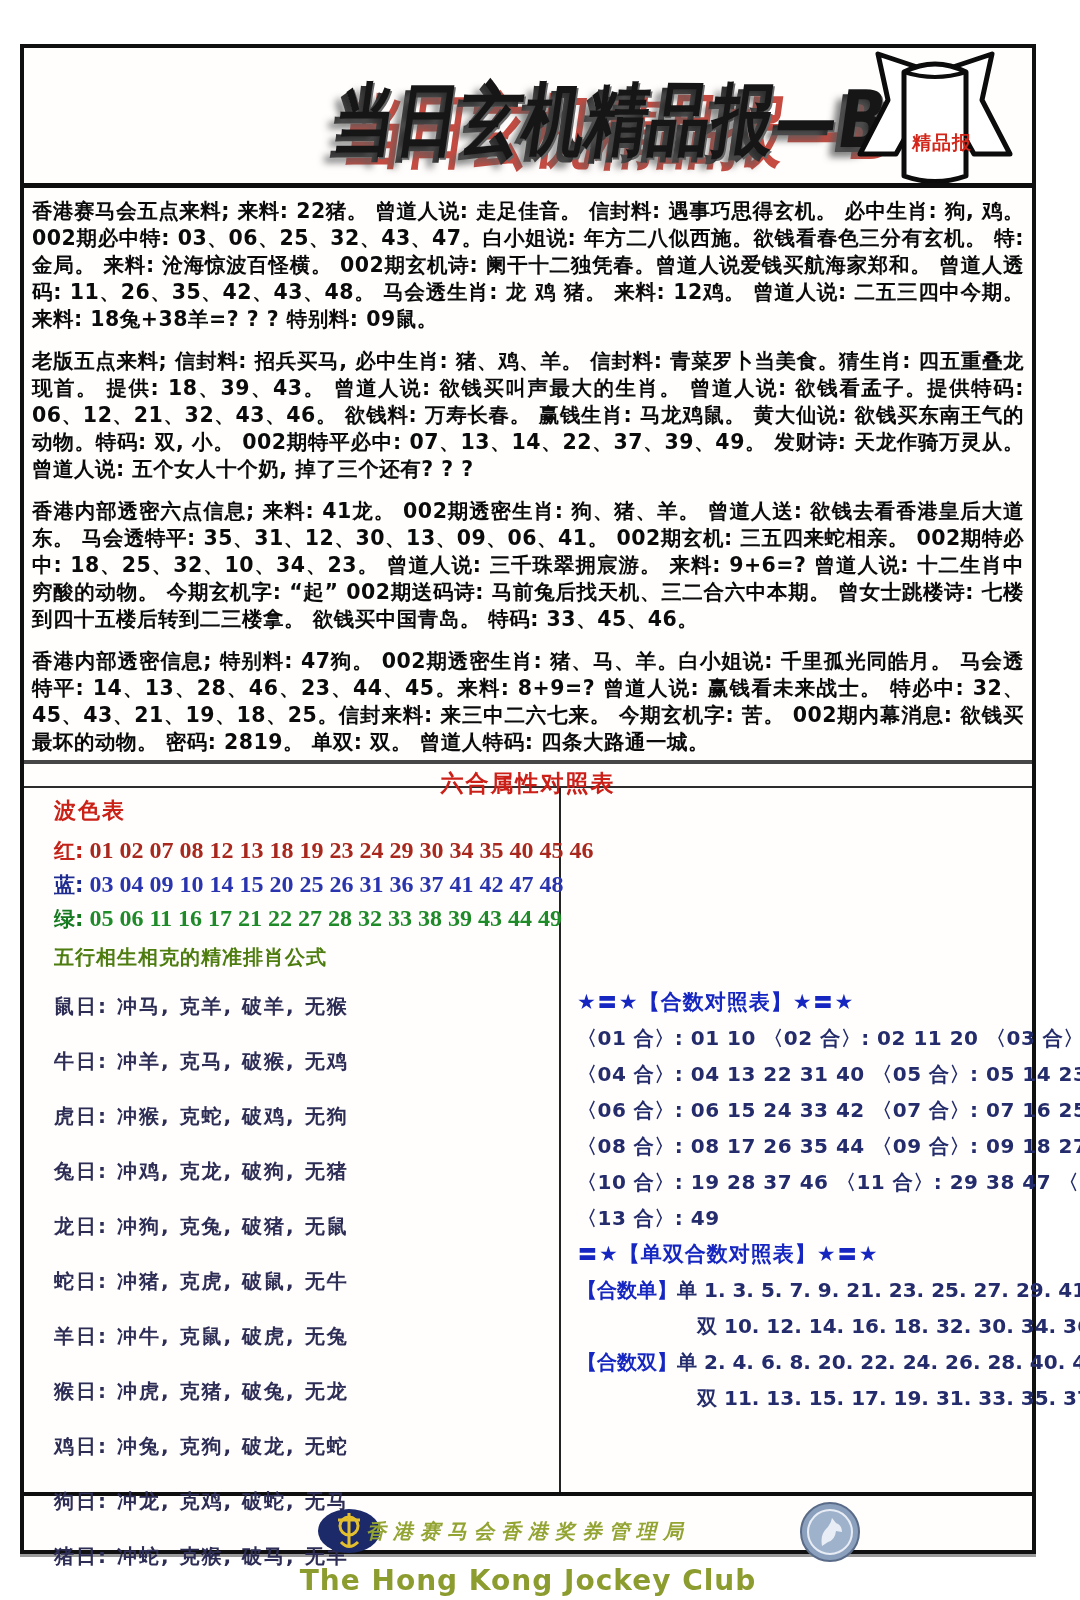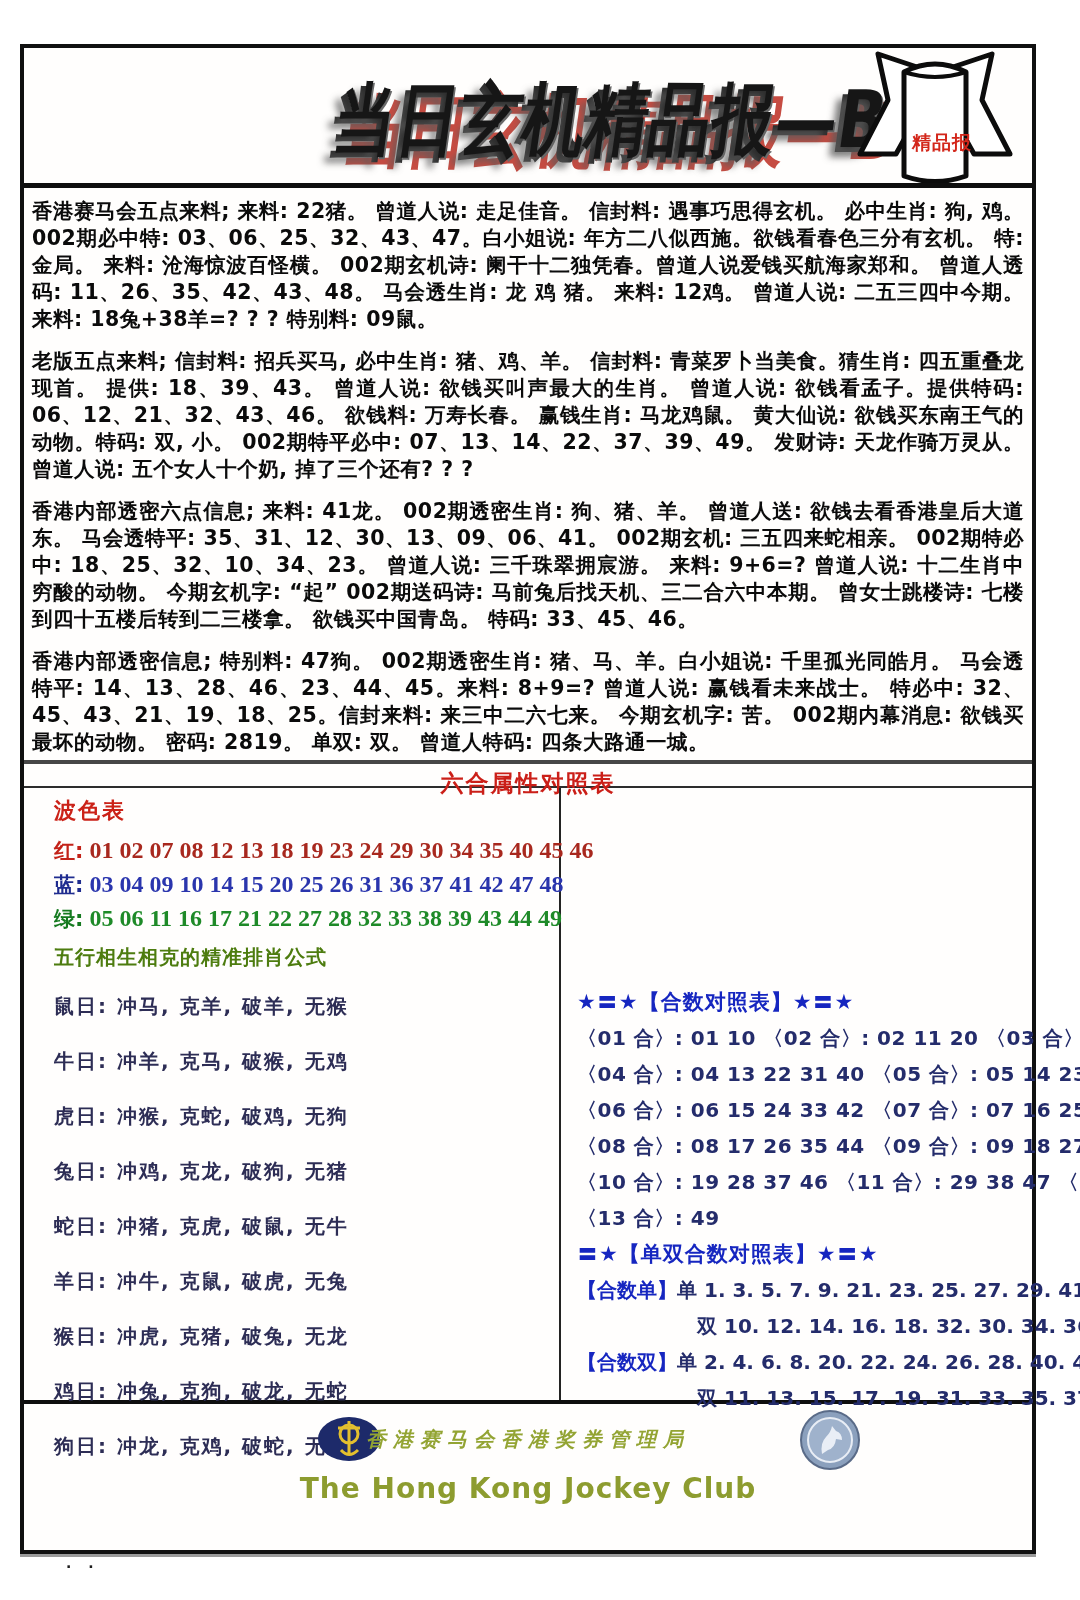--- a/index.html
+++ b/index.html
@@ -44,7 +44,7 @@
   .band .band-title { color:#cb1f18; font-weight:bold; font-size:23px; letter-spacing:2px; }
 
   
-  .cols { display:flex; height:616px; border-bottom:4px solid #0e0e0e; }
+  .cols { display:flex; height:708px; border-bottom:4px solid #0e0e0e; }
   .col-left { width:537px; border-right:2px solid #232323; padding:6px 10px 0 30px; }
   .col-right { flex:1; padding:0 8px 0 16px; }
 

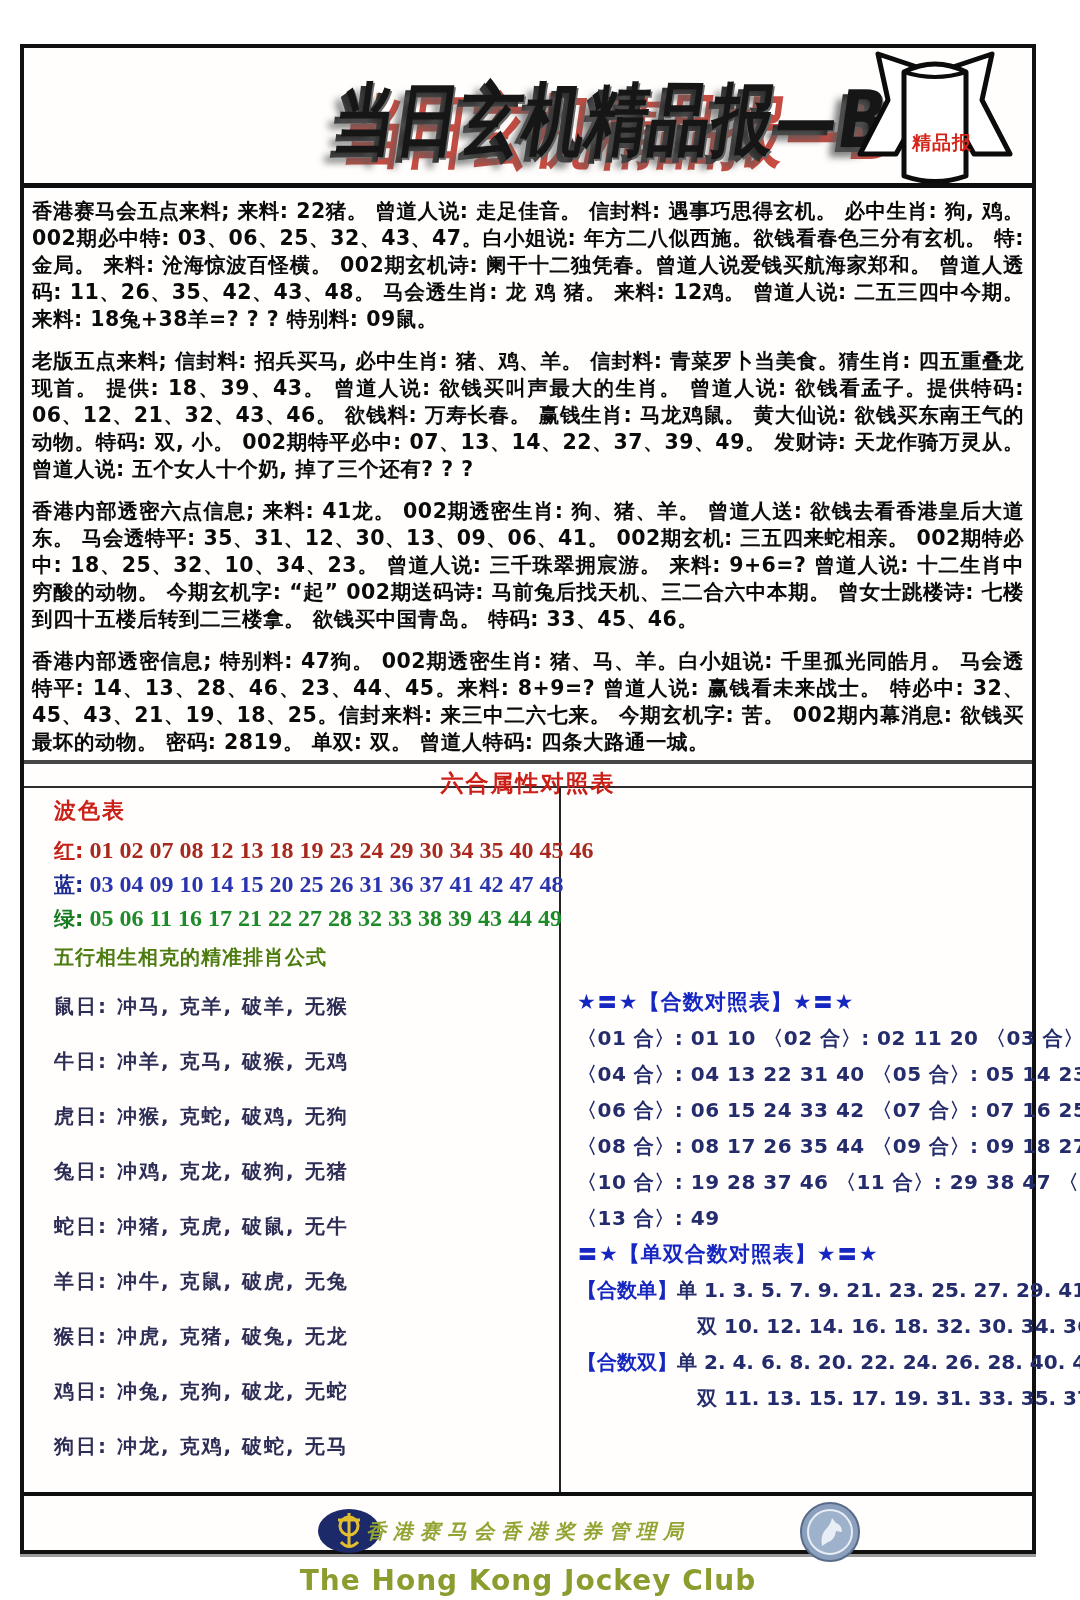--- a/index.html
+++ b/index.html
@@ -132,6 +132,7 @@
       <div class="zodiac-row">牛日: 冲羊, 克马, 破猴, 无鸡</div>
       <div class="zodiac-row">虎日: 冲猴, 克蛇, 破鸡, 无狗</div>
       <div class="zodiac-row">兔日: 冲鸡, 克龙, 破狗, 无猪</div>
+      <div class="zodiac-row">龙日: 冲狗, 克兔, 破猪, 无鼠</div>
       <div class="zodiac-row">蛇日: 冲猪, 克虎, 破鼠, 无牛</div>
       <div class="zodiac-row">羊日: 冲牛, 克鼠, 破虎, 无兔</div>
       <div class="zodiac-row">猴日: 冲虎, 克猪, 破兔, 无龙</div>

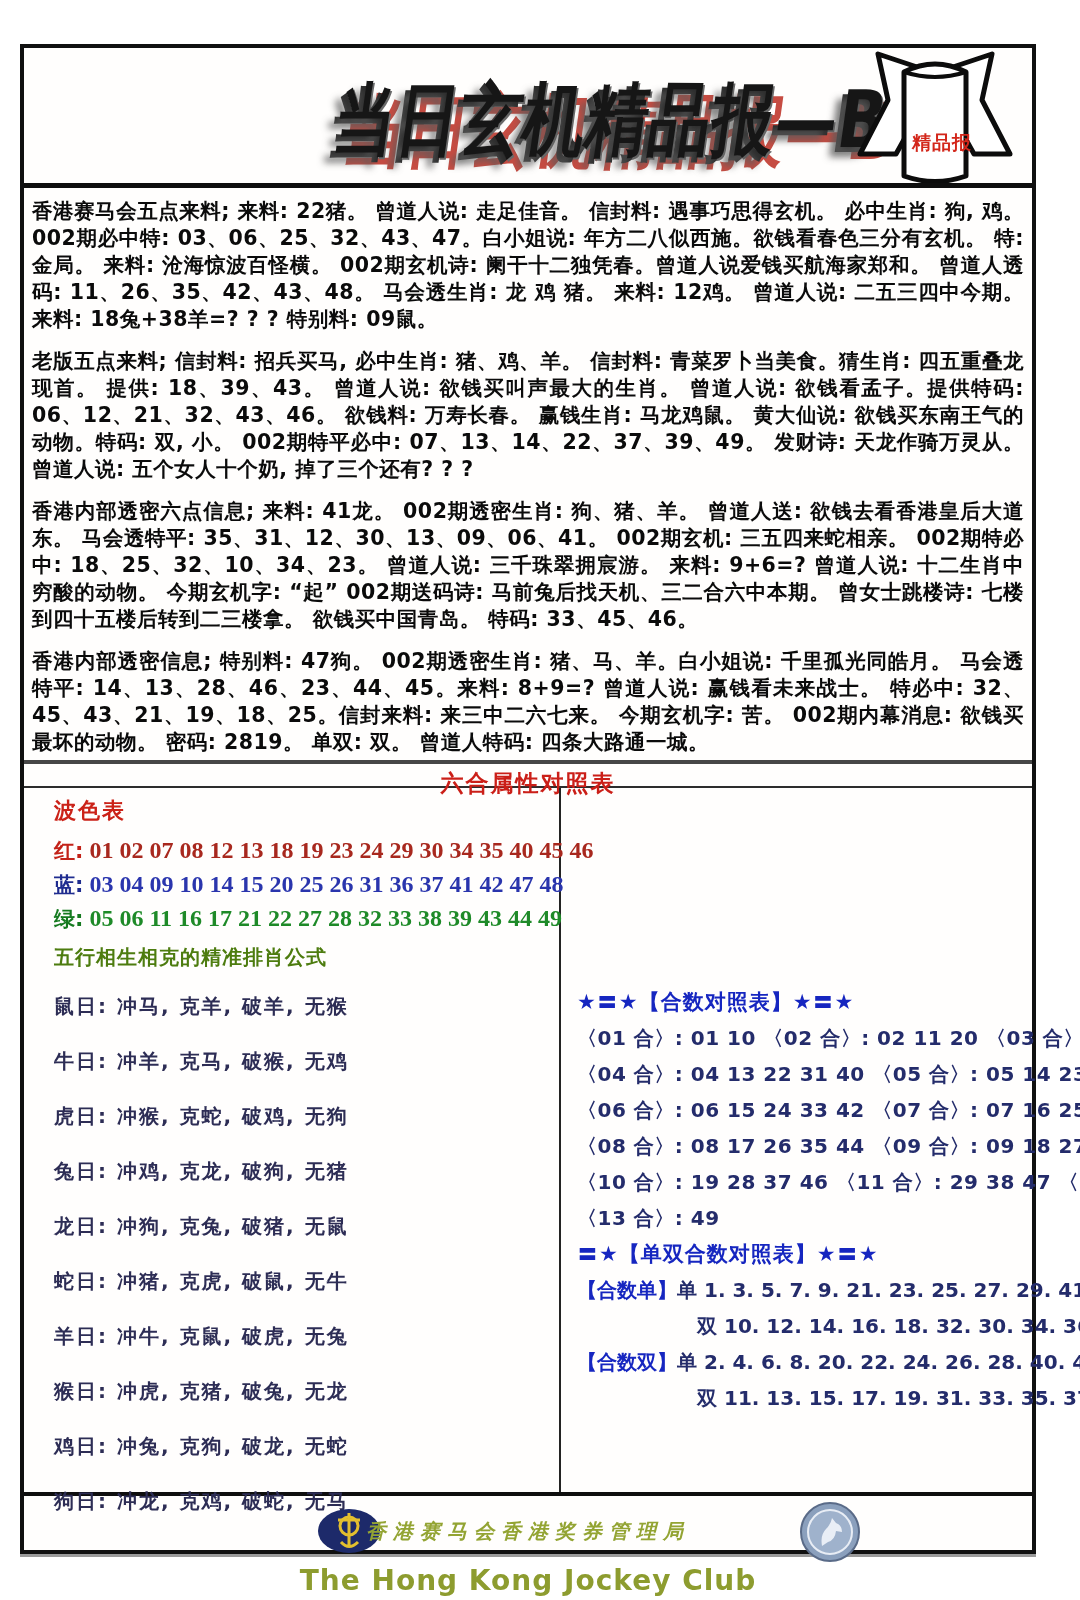--- a/index.html
+++ b/index.html
@@ -138,6 +138,7 @@
       <div class="zodiac-row">猴日: 冲虎, 克猪, 破兔, 无龙</div>
       <div class="zodiac-row">鸡日: 冲兔, 克狗, 破龙, 无蛇</div>
       <div class="zodiac-row">狗日: 冲龙, 克鸡, 破蛇, 无马</div>
+      <div class="zodiac-row">猪日: 冲蛇, 克猴, 破马, 无羊</div>
     </div>
 
     <div class="col-right">

